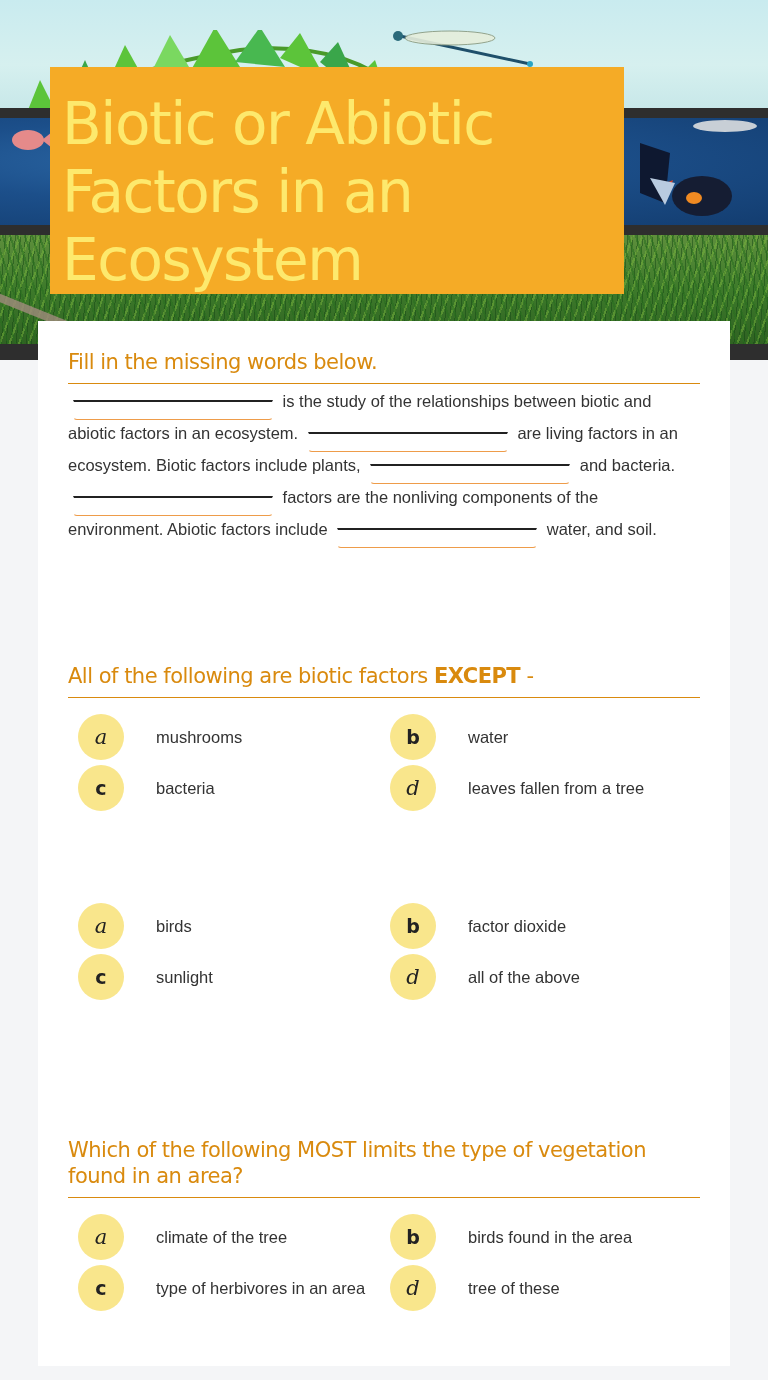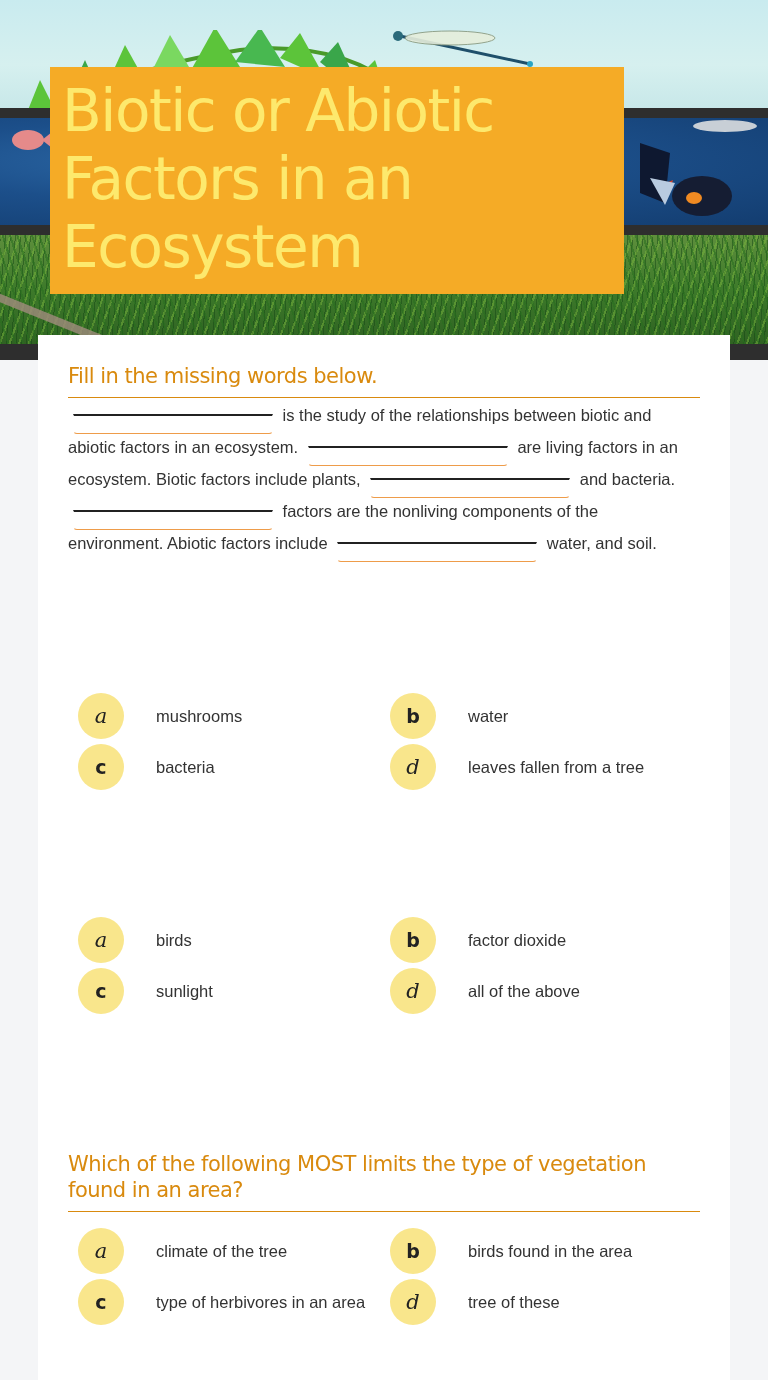--- a/index.html
+++ b/index.html
@@ -48,7 +48,7 @@
     .title-box {
       position: absolute; left: 50px; top: 67px; width: 574px; height: 227px;
       background: #f5ab26;
-      padding: 10px 12px 0 12px;
+      padding: 23px 12px 0 12px;
     }
     .title-box h1 {
       font-family: "DejaVu Sans", sans-serif;

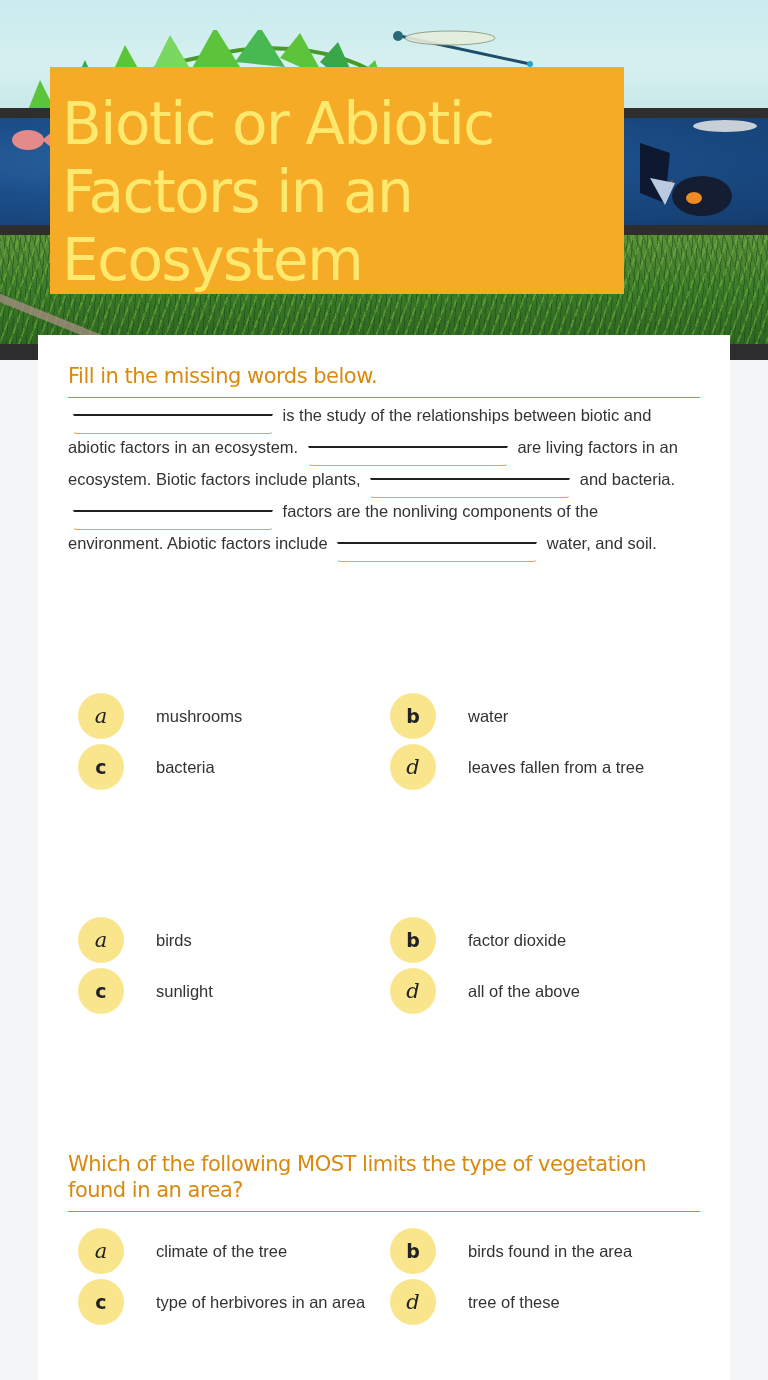--- a/index.html
+++ b/index.html
@@ -62,7 +62,7 @@
 
     
     .card {
-      position: absolute; left: 38px; top: 335px; width: 692px; height: 1045px;
+      position: absolute; left: 38px; top: 321px; width: 692px; height: 1045px;
       background: #ffffff;
     }
     .section { position: absolute; left: 30px; width: 632px; }

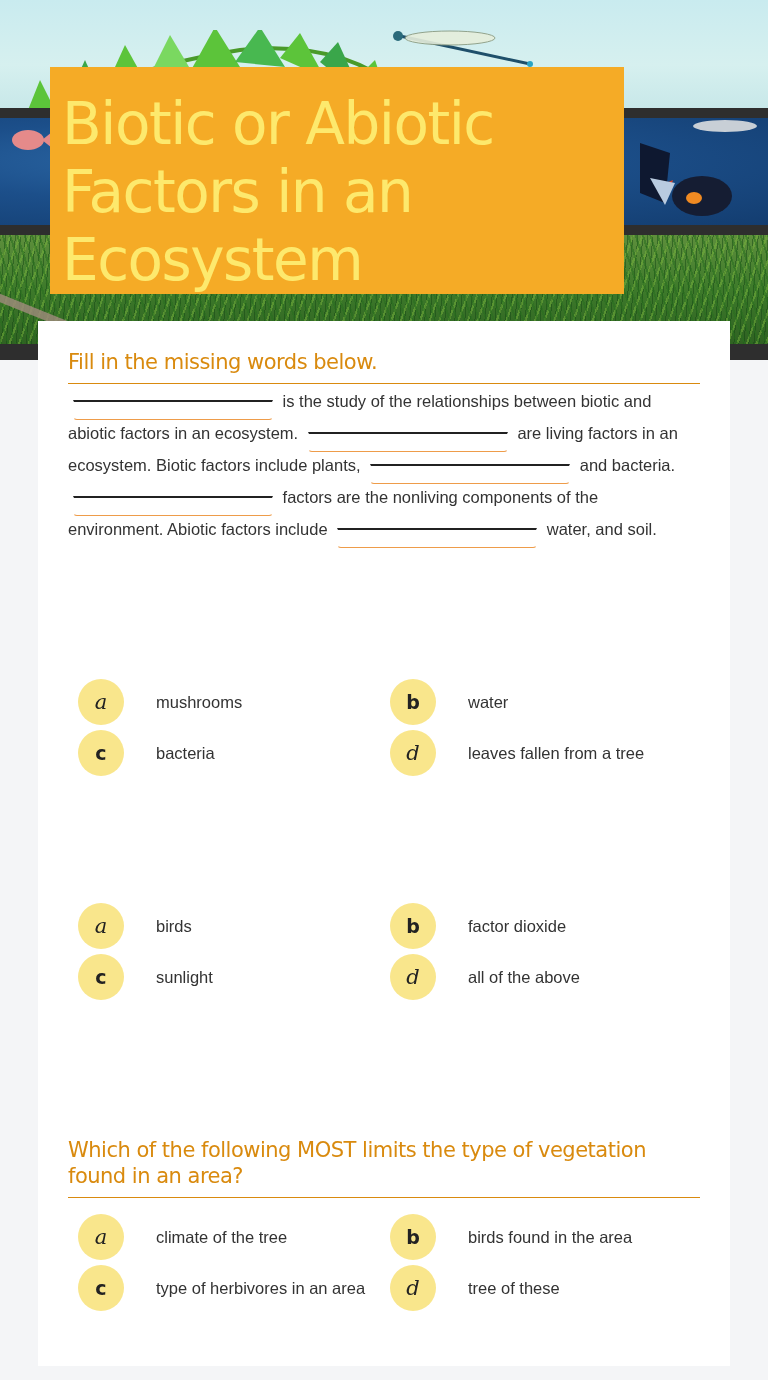--- a/index.html
+++ b/index.html
@@ -203,6 +203,7 @@
   </div>
 
   <div class="section" style="top:342px;">
+    <div class="q-title"><span>All of the following are biotic factors </span><b>EXCEPT</b><span> -</span></div>
     <div class="options">
       <div class="option">
           <span class="badge">a</span>

